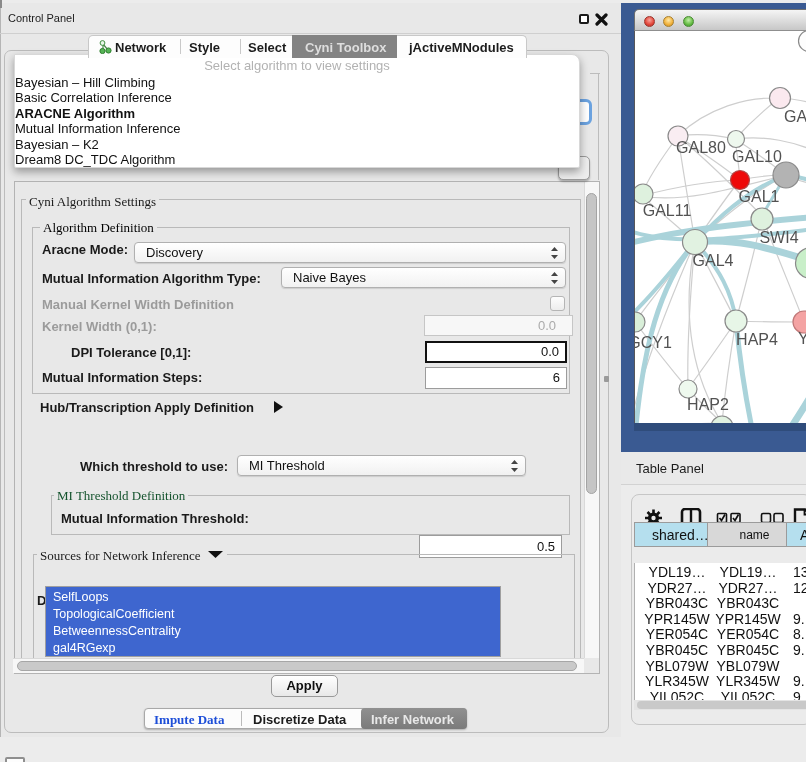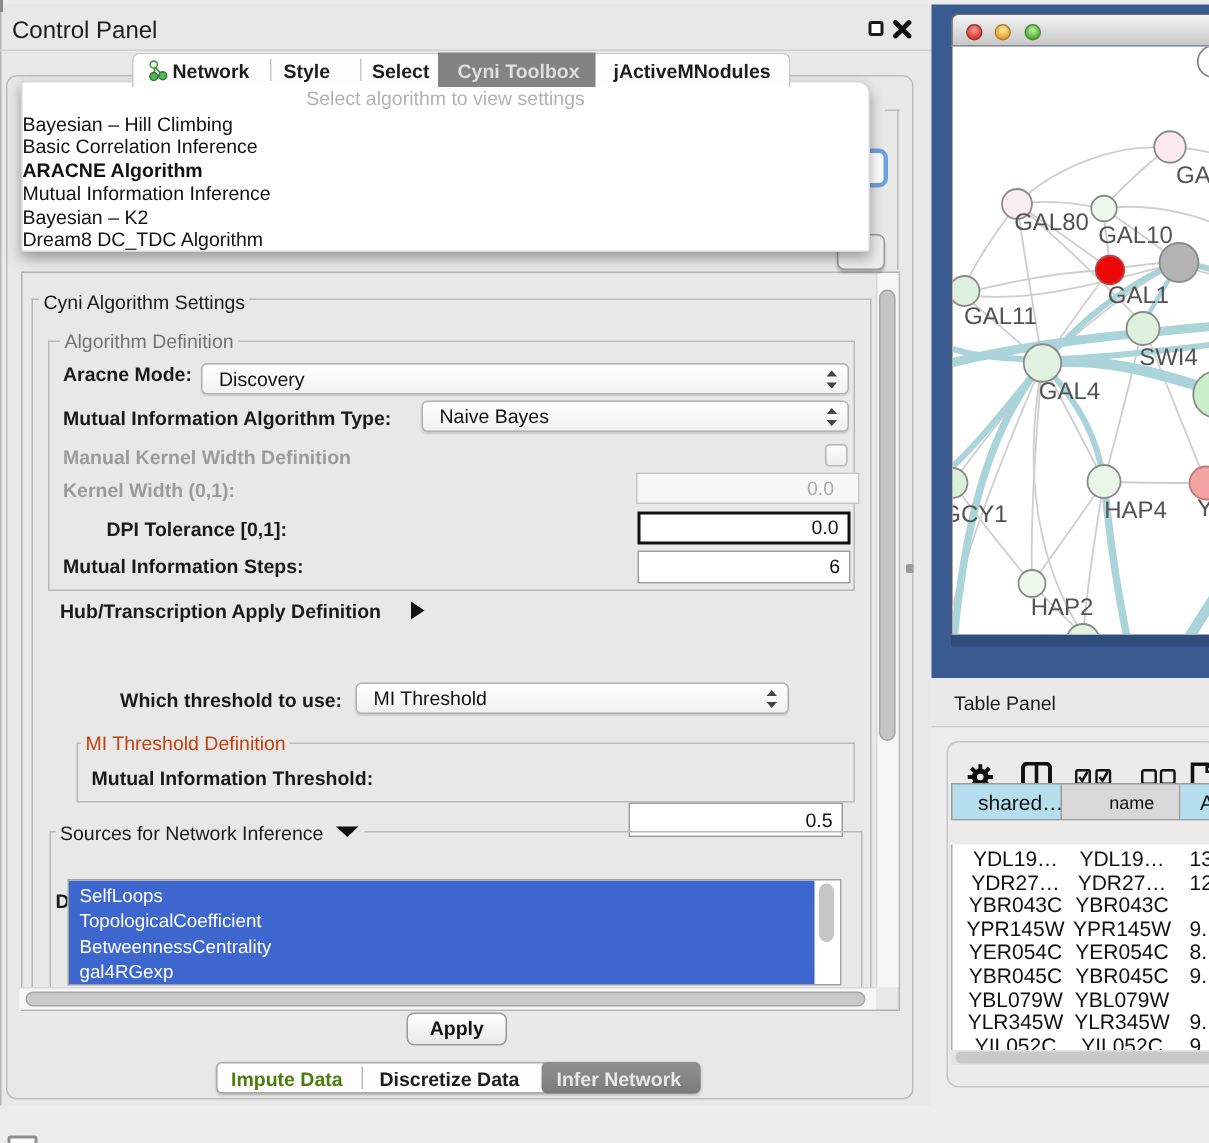--- a/index.html
+++ b/index.html
@@ -22,7 +22,7 @@
   <div class="abs" style="left:0;top:3px;width:621px;height:734px;background:#e8e8e8;border-left:1px solid #b5b5b5;"></div>
   <div class="abs" style="left:0;top:0;width:2px;height:8px;background:#8a8a8a;"></div>
   <div class="abs" style="left:0;top:33px;width:622px;height:1px;background:#cfcfcf;"></div>
-  <div class="abs" style="left:8px;top:12px;font-size:16px;color:#1c1c1c;">Control Panel</div>
+  <div class="abs" style="left:8px;top:12px;font-size:11px;color:#1c1c1c;">Control Panel</div>
 
   <div class="abs" style="left:579px;top:14px;width:10px;height:10px;border:2px solid #1a1a1a;border-radius:2px;background:#fff;"></div>
   <svg class="abs" style="left:595px;top:13px;" width="13" height="13" viewBox="0 0 13 13">

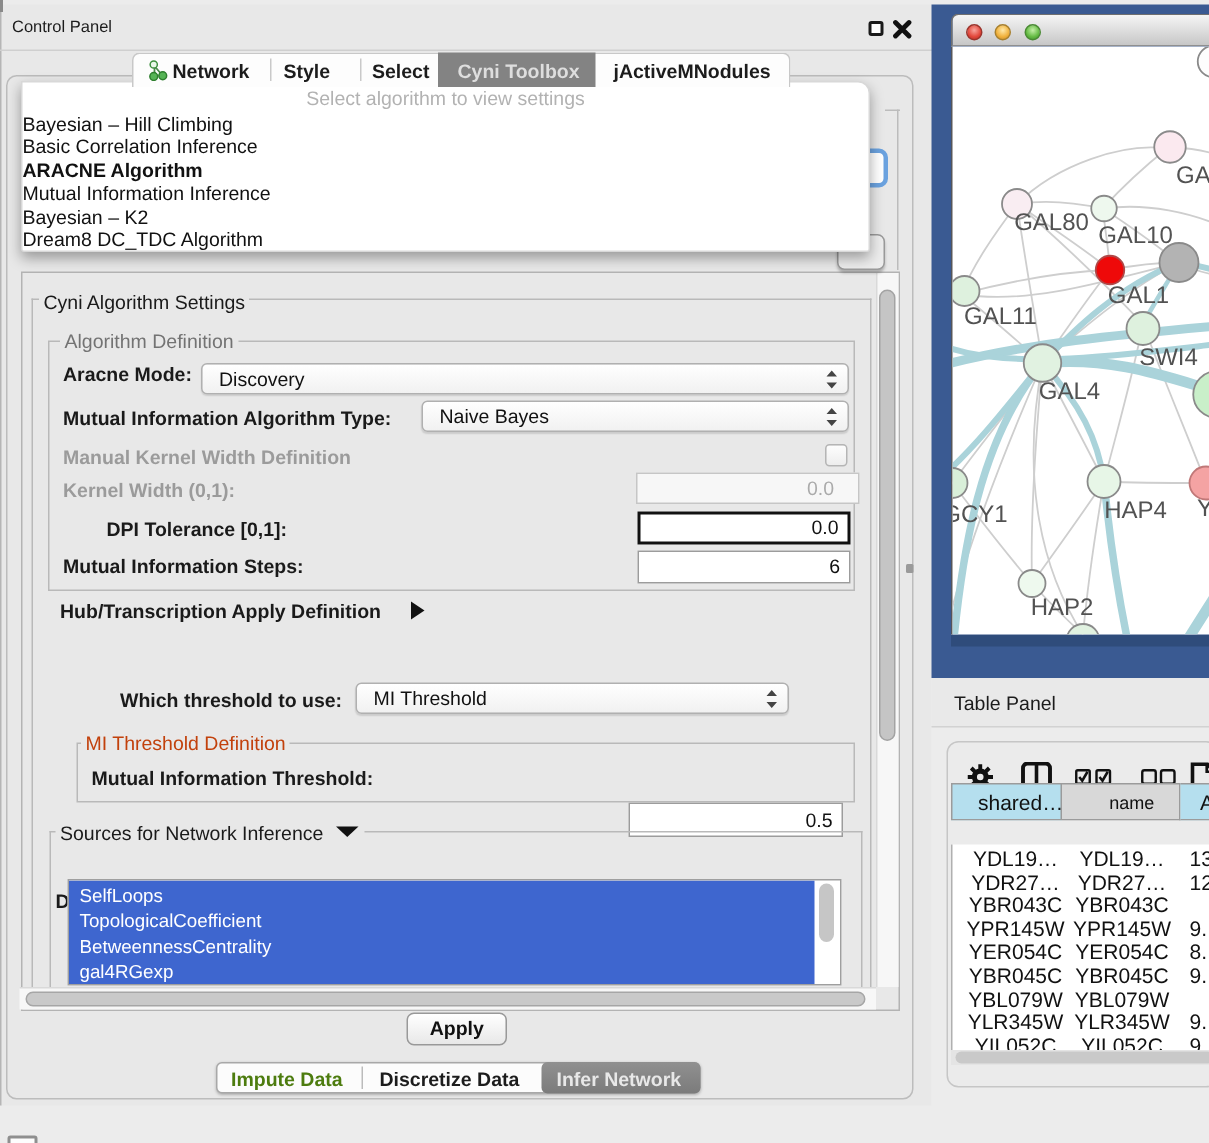--- a/index.html
+++ b/index.html
@@ -13,7 +13,7 @@
   .carr { position:absolute; right:6px; top:3px; width:9px; }
   .field { background:#fff; border:1px solid #9c9c9c; font-size:13px; color:#111; text-align:right; padding-right:6px; }
   .grp { border:1px solid #b9b9b9; }
-  .gtitle { position:absolute; top:-8px; font-size:13px; background:#e8e8e8; padding:0 3px; white-space:nowrap; }
+  .gtitle { position:absolute; top:-8px; font-size:13px; background:#e8e8e8; padding:0 3px; white-space:nowrap;font-family:Liberation Serif, serif; }
 </style>
 </head>
 <body>

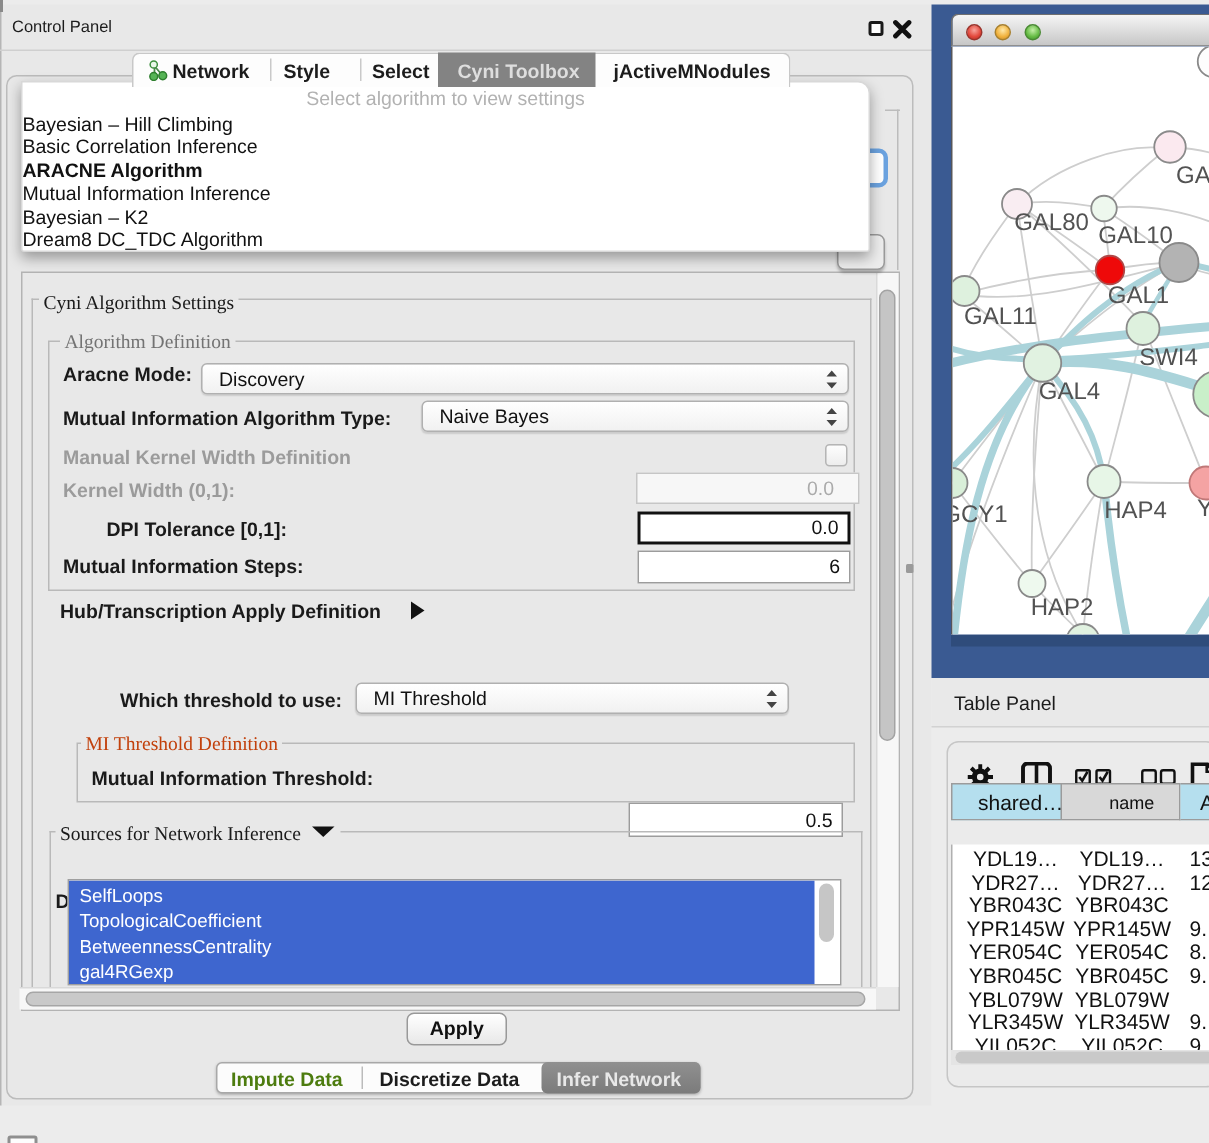--- a/index.html
+++ b/index.html
@@ -60,7 +60,7 @@
   </div>
 
   <div class="abs grp" style="left:32px;top:227px;width:538px;height:167px;">
-    <div class="gtitle" style="left:7px;color:#737373;">Algorithm Definition</div>
+    <div class="gtitle" style="left:7px;color:#000000;">Algorithm Definition</div>
   </div>
   <div class="abs lbl" style="left:42px;top:242px;">Aracne Mode:</div>
   <div class="abs combo" style="left:134px;top:242px;width:432px;height:21px;">

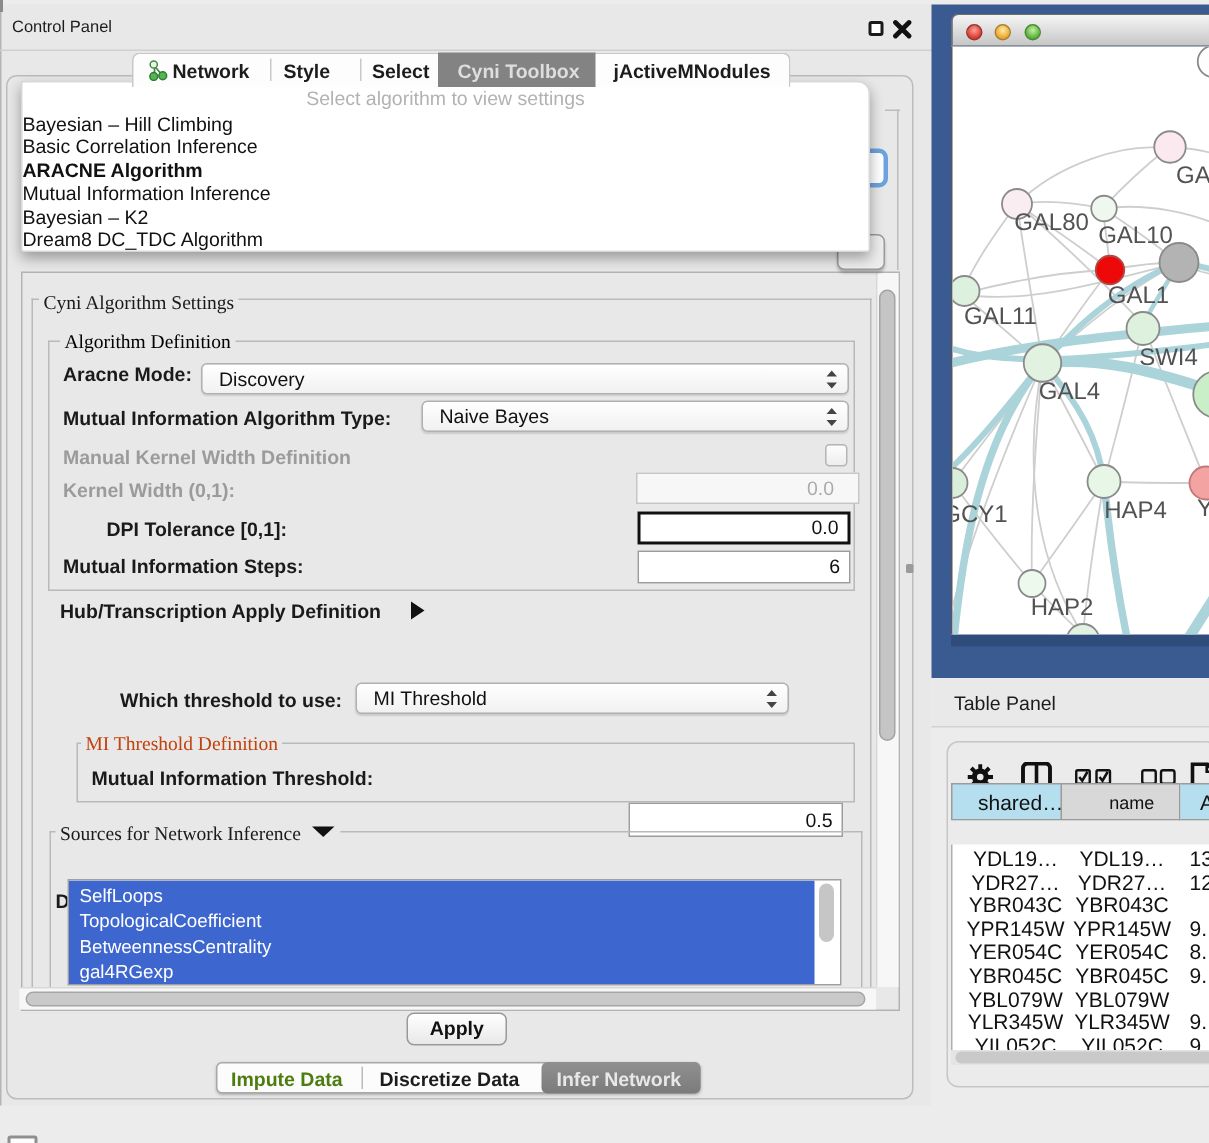--- a/index.html
+++ b/index.html
@@ -98,7 +98,7 @@
       </svg>
     </div>
   <div class="abs grp" style="left:51px;top:495px;width:519px;height:40px;">
-    <div class="gtitle" style="left:2px;color:#c2410c;">MI Threshold Definition</div>
+    <div class="gtitle" style="left:2px;color:#14532d;">MI Threshold Definition</div>
   </div>
   <div class="abs lbl" style="left:61px;top:511px;">Mutual Information Threshold:</div>
   <div class="abs field" style="left:419px;top:507px;width:143px;height:23px;line-height:21px;margin-top:28px;">0.5</div>

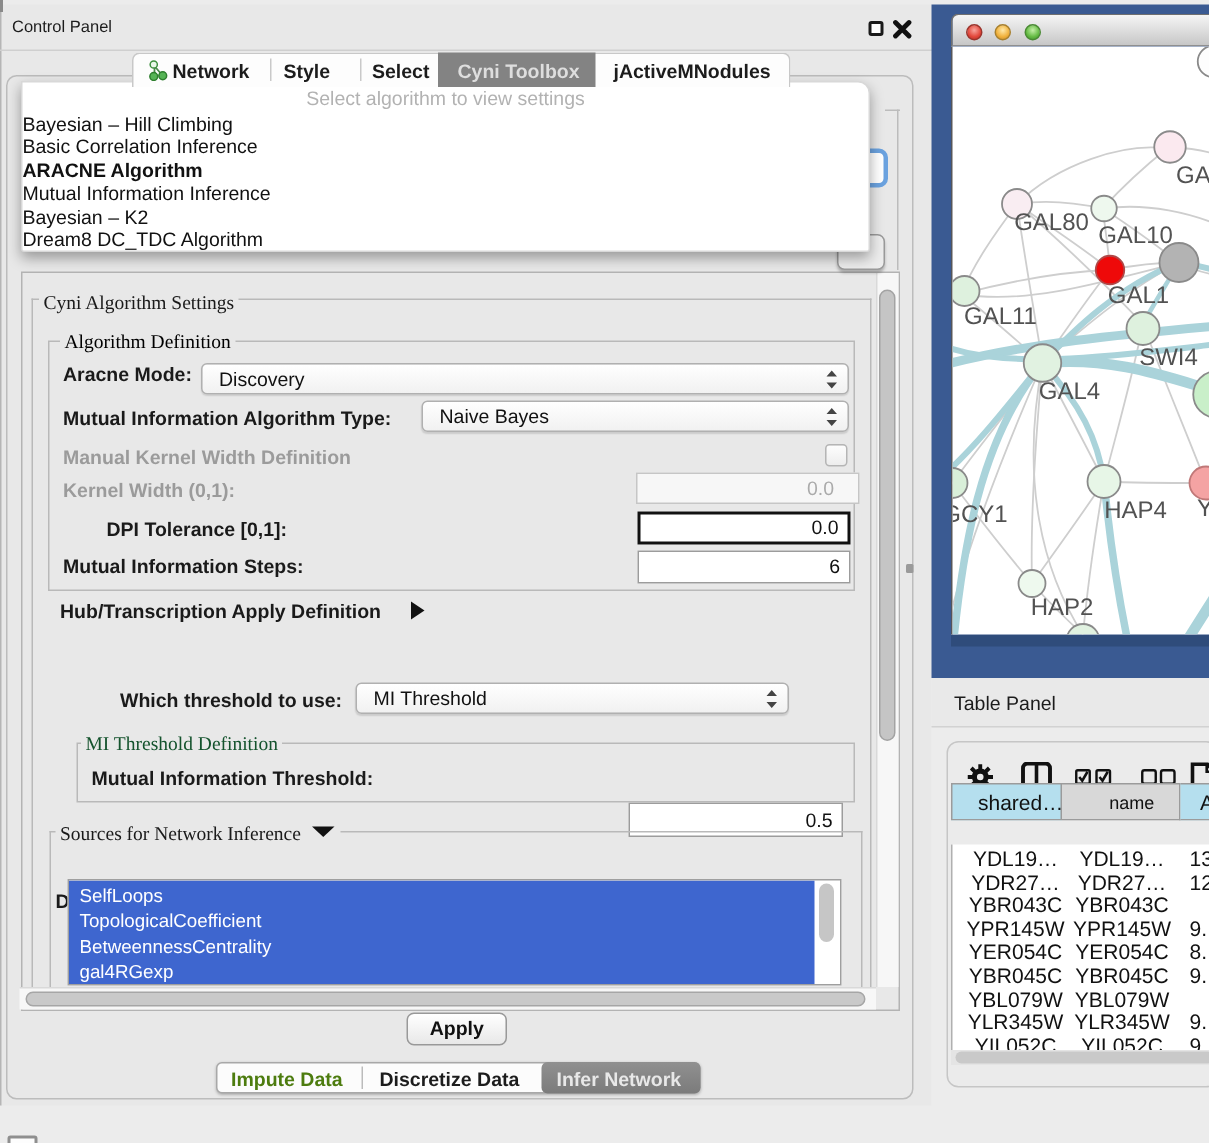--- a/index.html
+++ b/index.html
@@ -109,7 +109,7 @@
           </svg></span></div>
   </div>
   <div class="abs lbl" style="left:37px;top:593px;">Data Attributes</div>
-  <div class="abs" style="left:45px;top:586px;width:516px;height:71px;border:1px solid #9f9f9f;background:#fff;overflow:hidden;padding-left:47px;">
+  <div class="abs" style="left:45px;top:586px;width:456px;height:71px;border:1px solid #9f9f9f;background:#fff;overflow:hidden;padding-left:47px;">
     <div class="abs" style="left:0;top:0;width:497px;height:71px;background:#3e66cf;"></div>
     <div class="abs" style="left:7px;top:2px;font-size:12.5px;color:#fff;line-height:17px;">SelfLoops<br>TopologicalCoefficient<br>BetweennessCentrality<br>gal4RGexp</div>
     <div class="abs" style="left:500px;top:2px;width:10px;height:39px;background:#c6c6c6;border-radius:5px;"></div>

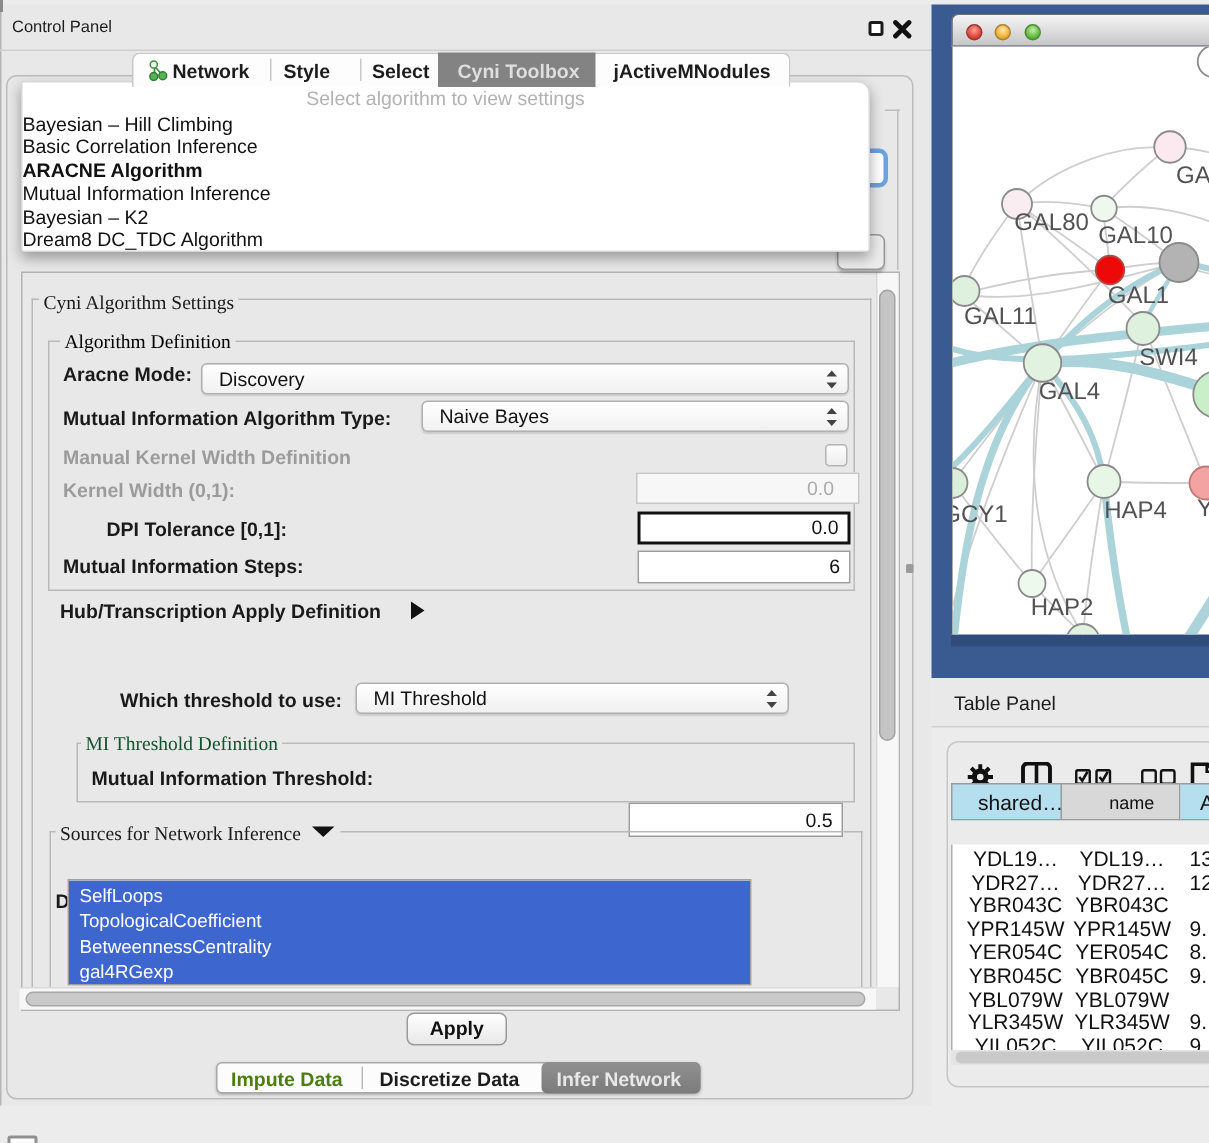--- a/index.html
+++ b/index.html
@@ -118,7 +118,7 @@
   <div class="abs" style="left:271px;top:675px;width:67px;height:22px;background:linear-gradient(#ffffff,#e8e8e8);border:1px solid #999;border-radius:5px;text-align:center;font-size:13px;font-weight:bold;color:#111;line-height:20px;">Apply</div>
 
   <div class="abs" style="left:144px;top:708px;width:323px;height:21px;background:#fcfcfc;border:1px solid #a8a8a8;border-radius:4px;box-shadow:0 1px 2px rgba(0,0,0,0.25);"></div>
-  <div class="abs" style="left:154px;top:712px;font-size:13px;font-weight:bold;color:#4d7c0f;">Impute Data</div>
+  <div class="abs" style="left:154px;top:712px;font-size:13px;font-weight:bold;color:#1d4ed8;font-family:Liberation Serif, serif;">Impute Data</div>
   <div class="abs" style="left:241px;top:711px;width:1px;height:15px;background:#bbb;"></div>
   <div class="abs" style="left:253px;top:712px;font-size:13px;font-weight:bold;color:#1c1c1c;">Discretize Data</div>
   <div class="abs" style="left:361px;top:708px;width:106px;height:21px;background:linear-gradient(#909090,#7b7b7b);border-radius:4px;"></div>

